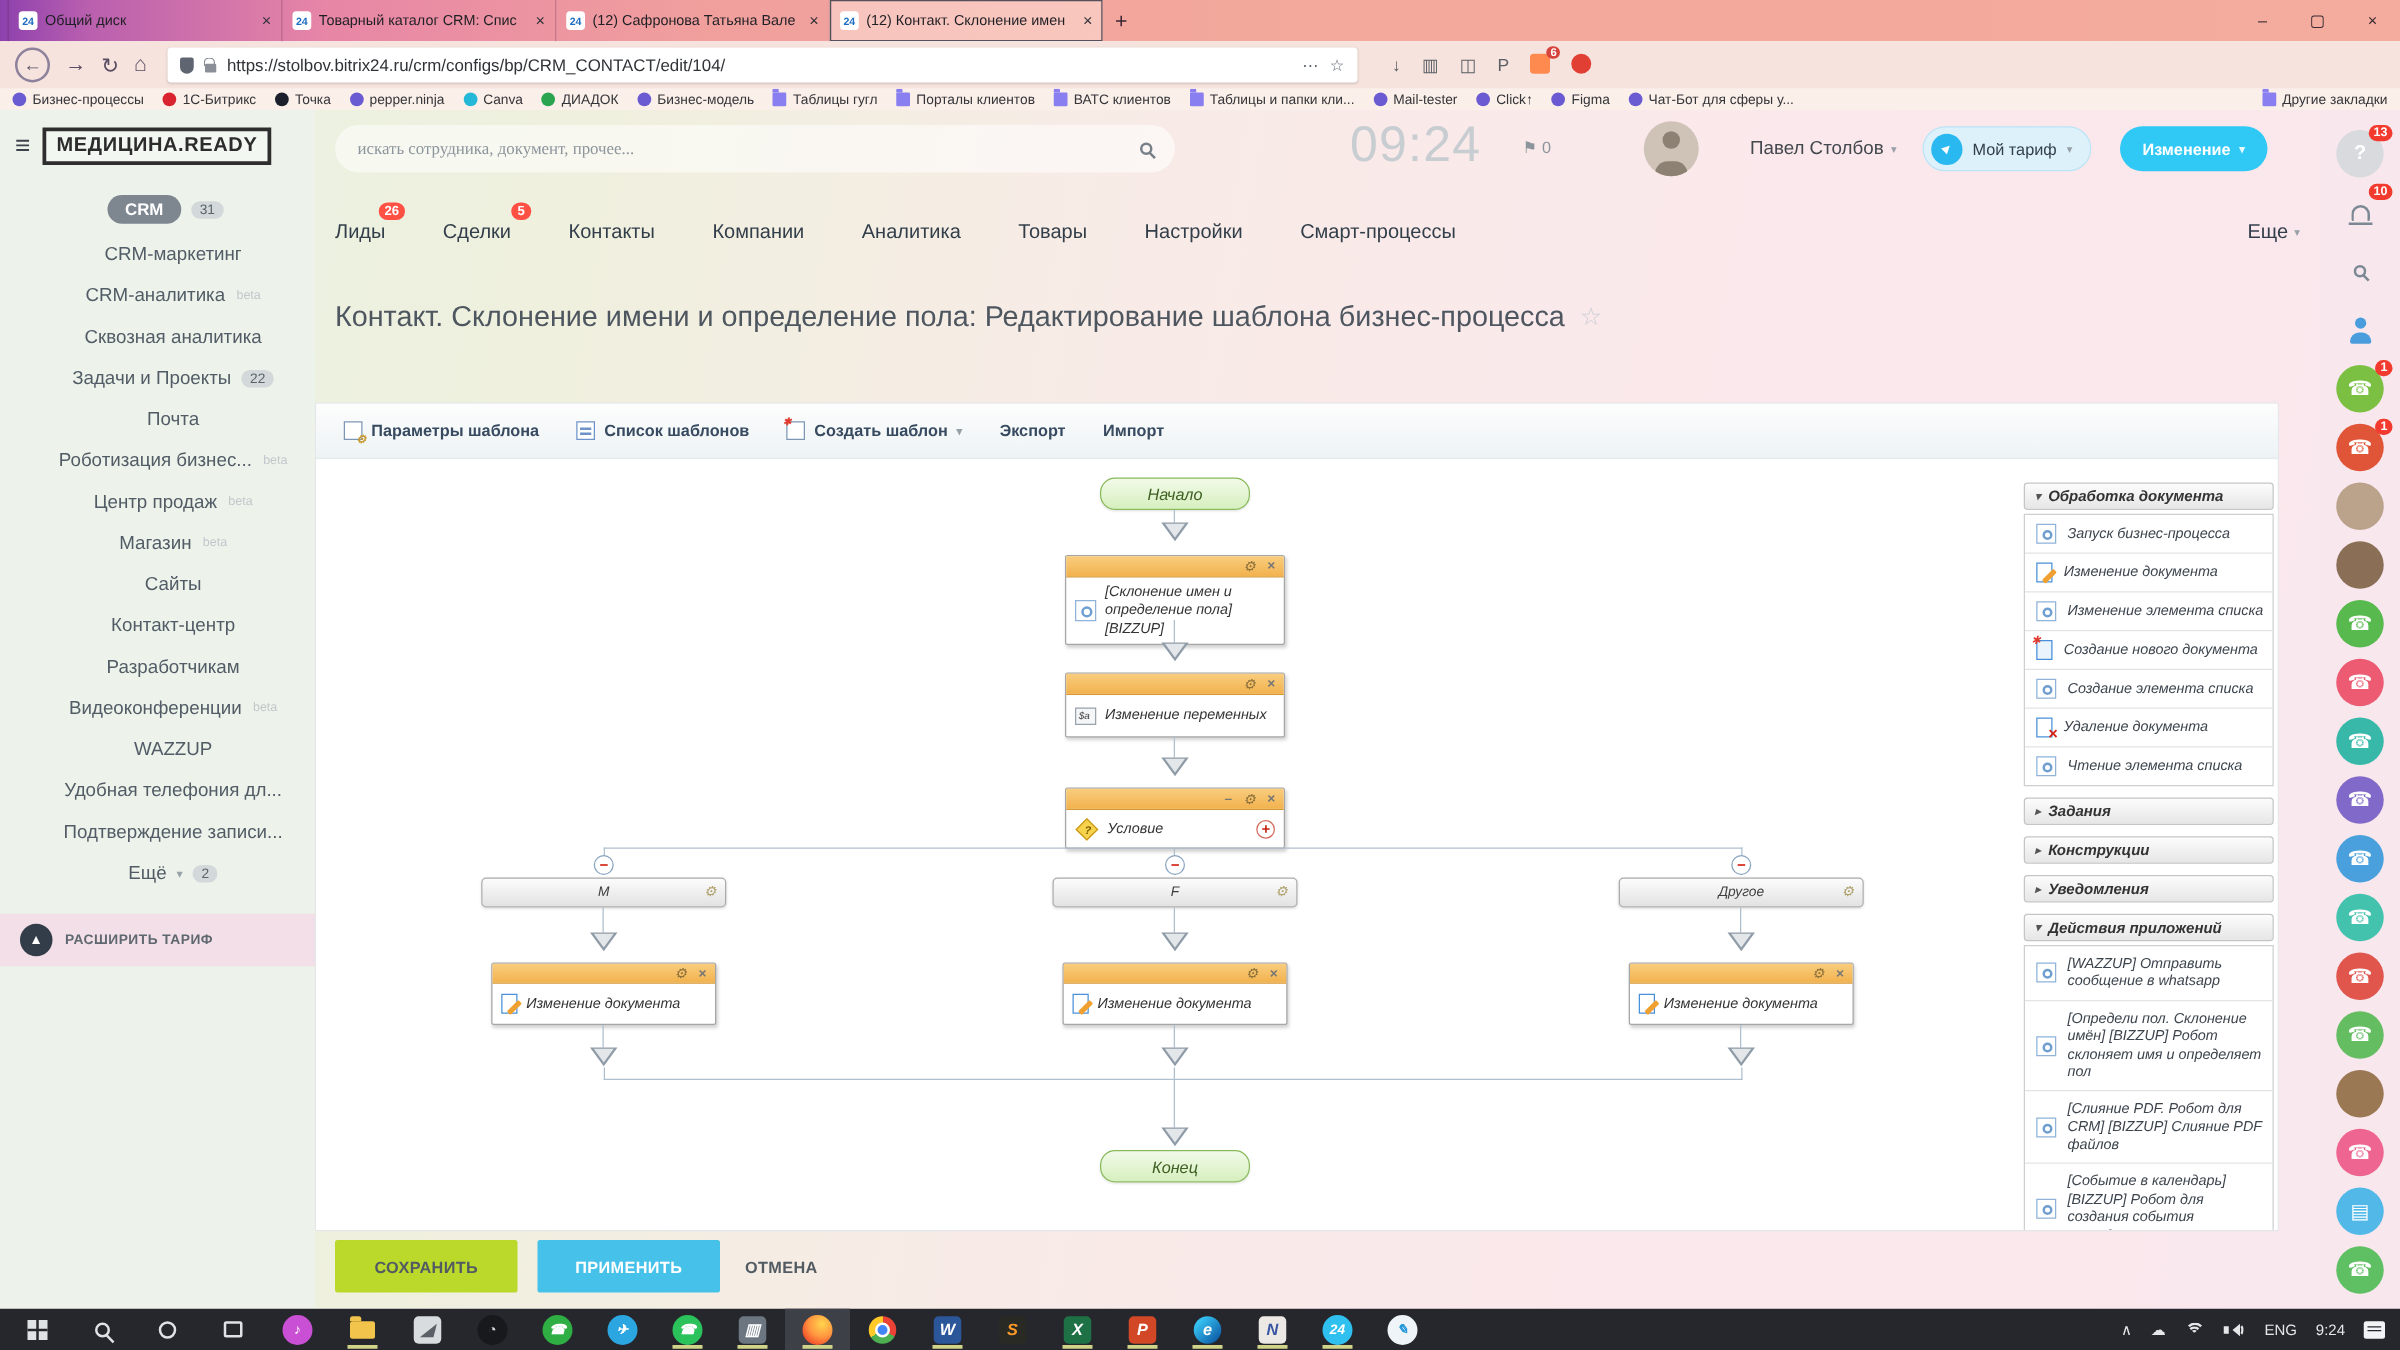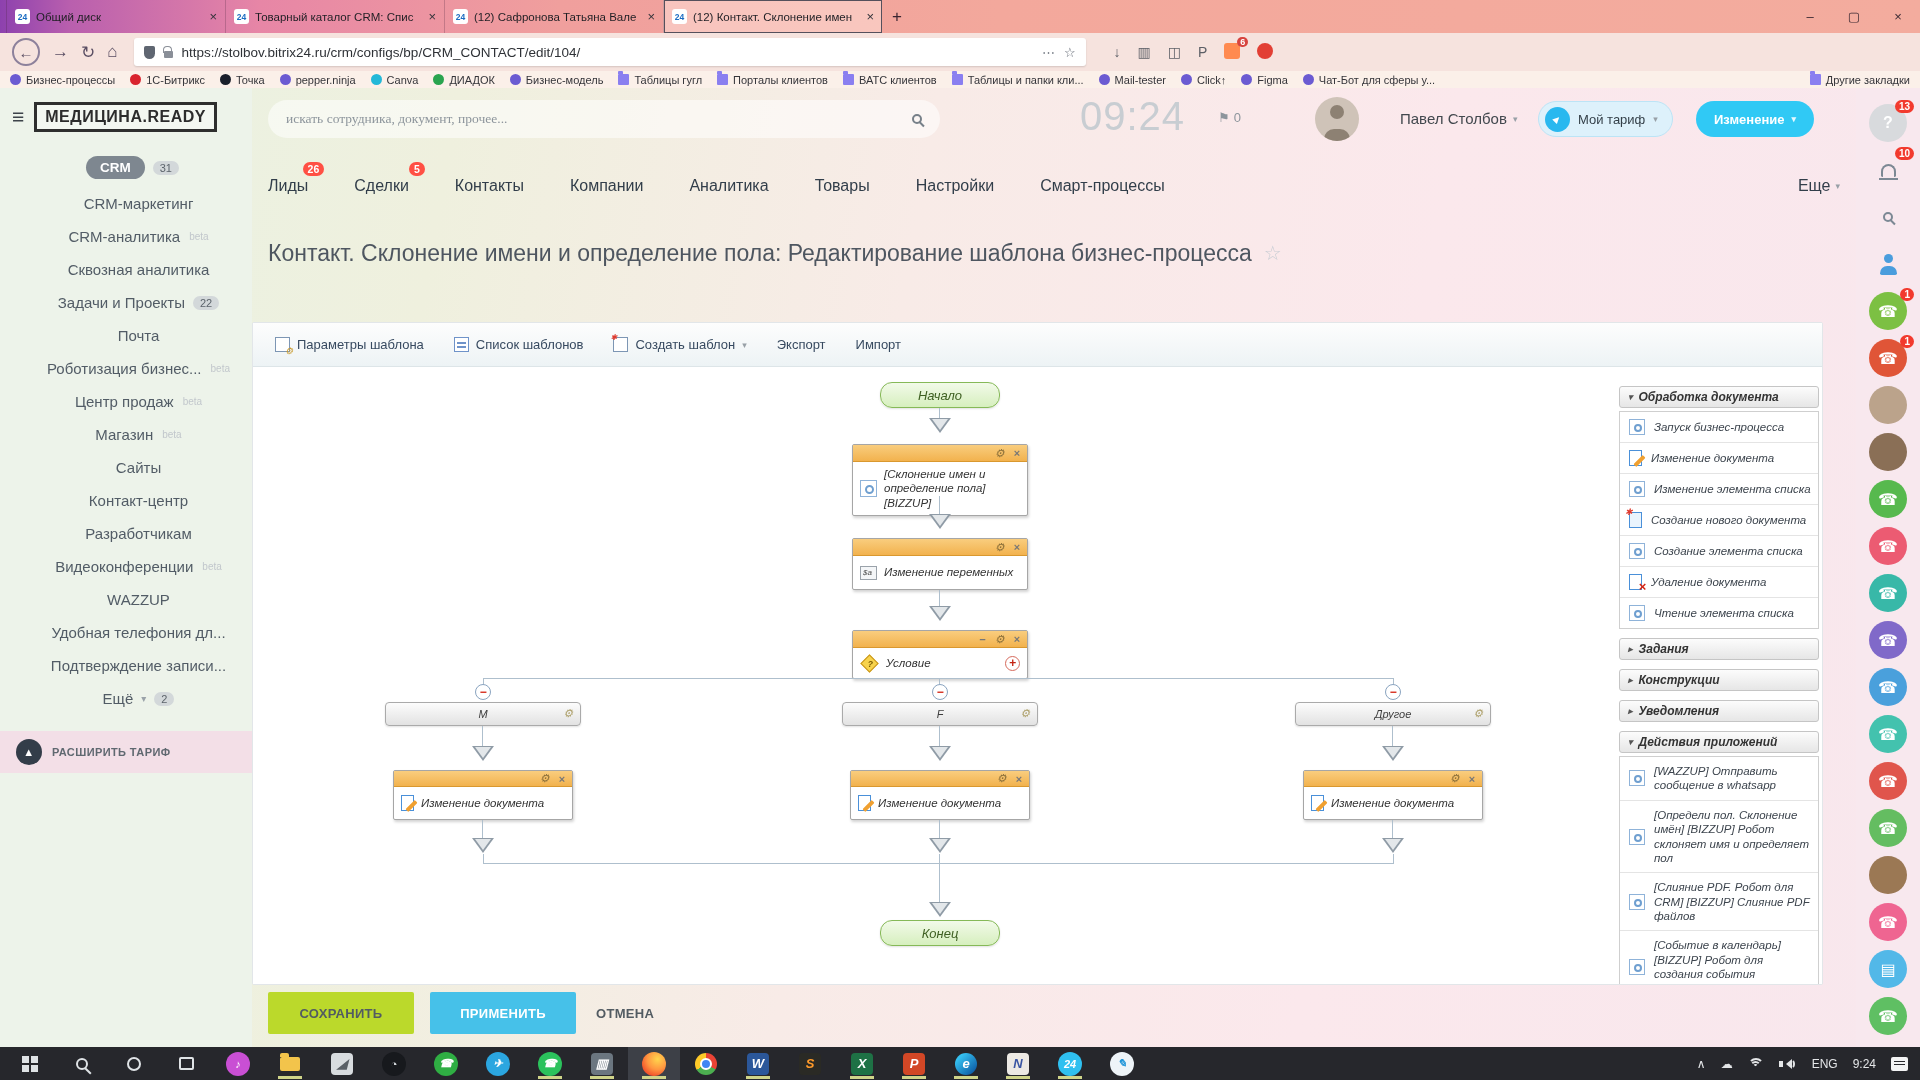--- a/index.html
+++ b/index.html
@@ -107,7 +107,7 @@
 
   .card { position:absolute; top:234px; left:0; width:1571px; bottom:62px; background:#fff; border:1px solid #e2e6e9; border-radius:2px; }
   .cardtoolbar { height:44px; display:flex; align-items:center; gap:30px; padding:0 22px; background:linear-gradient(#fdfdfd,#edf3f5); border-bottom:1px solid #dde5e8; font-size:13px; color:#374a60; }
-  .ct-item { display:flex; align-items:center; gap:7px; }
+  .ct-item { display:flex; align-items:center; gap:7px;font-weight:bold; }
   .tbi { width:15px; height:15px; position:relative; flex:none; }
   .tbi-doc { background:#fff; border:1.5px solid #7d96b4; }
   .tbi-doc::after { content:"⚙"; position:absolute; right:-4px; bottom:-5px; font-size:9px; color:#c89a2e; }

